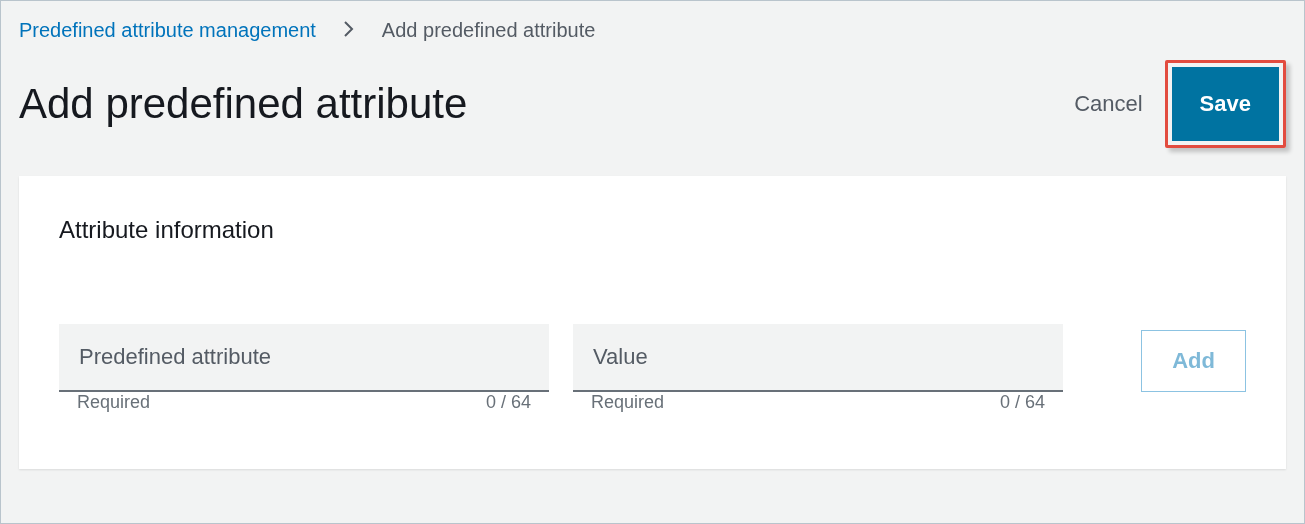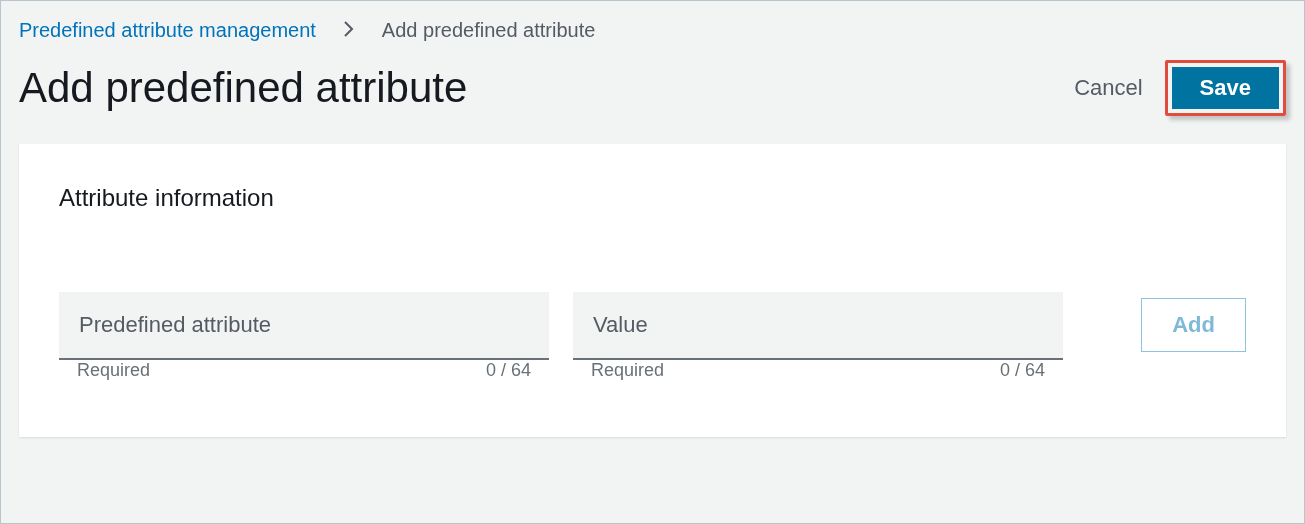--- a/index.html
+++ b/index.html
@@ -69,7 +69,7 @@
     border: none;
     font-size: 22px;
     font-weight: 600;
-    padding: 8px 28px;
+    padding: 24px 28px;
     cursor: pointer;
     text-align: center;
   }

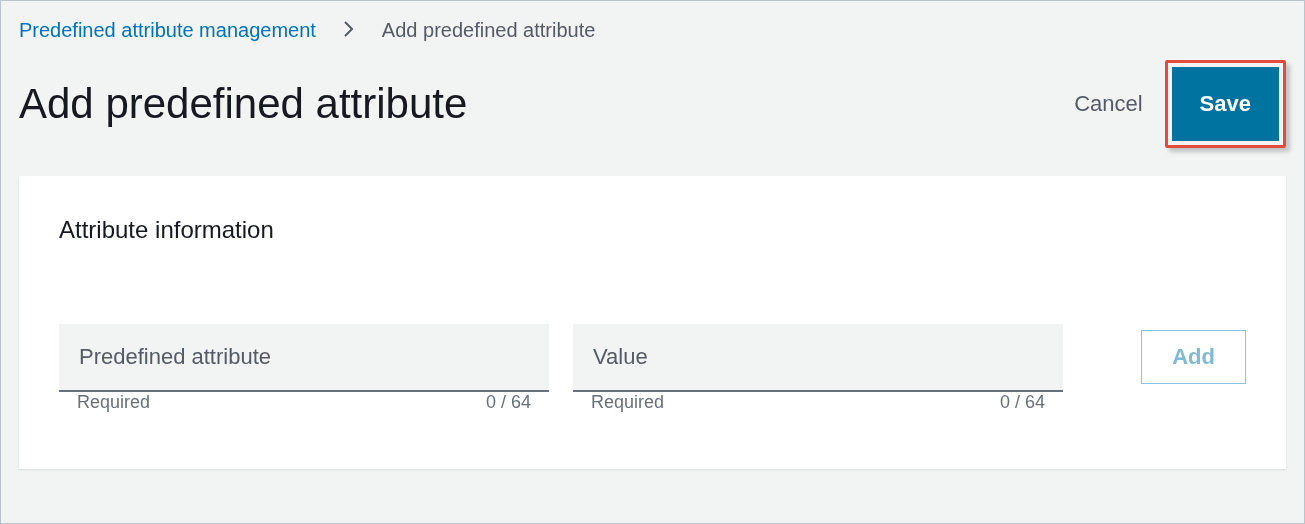--- a/index.html
+++ b/index.html
@@ -119,7 +119,7 @@
 
   .btn-add {
     margin-left: auto;
-    height: 54px;
+    height: 62px;
     padding: 0 30px;
     background: #fff;
     border: 1.5px solid #8cc3e2;

